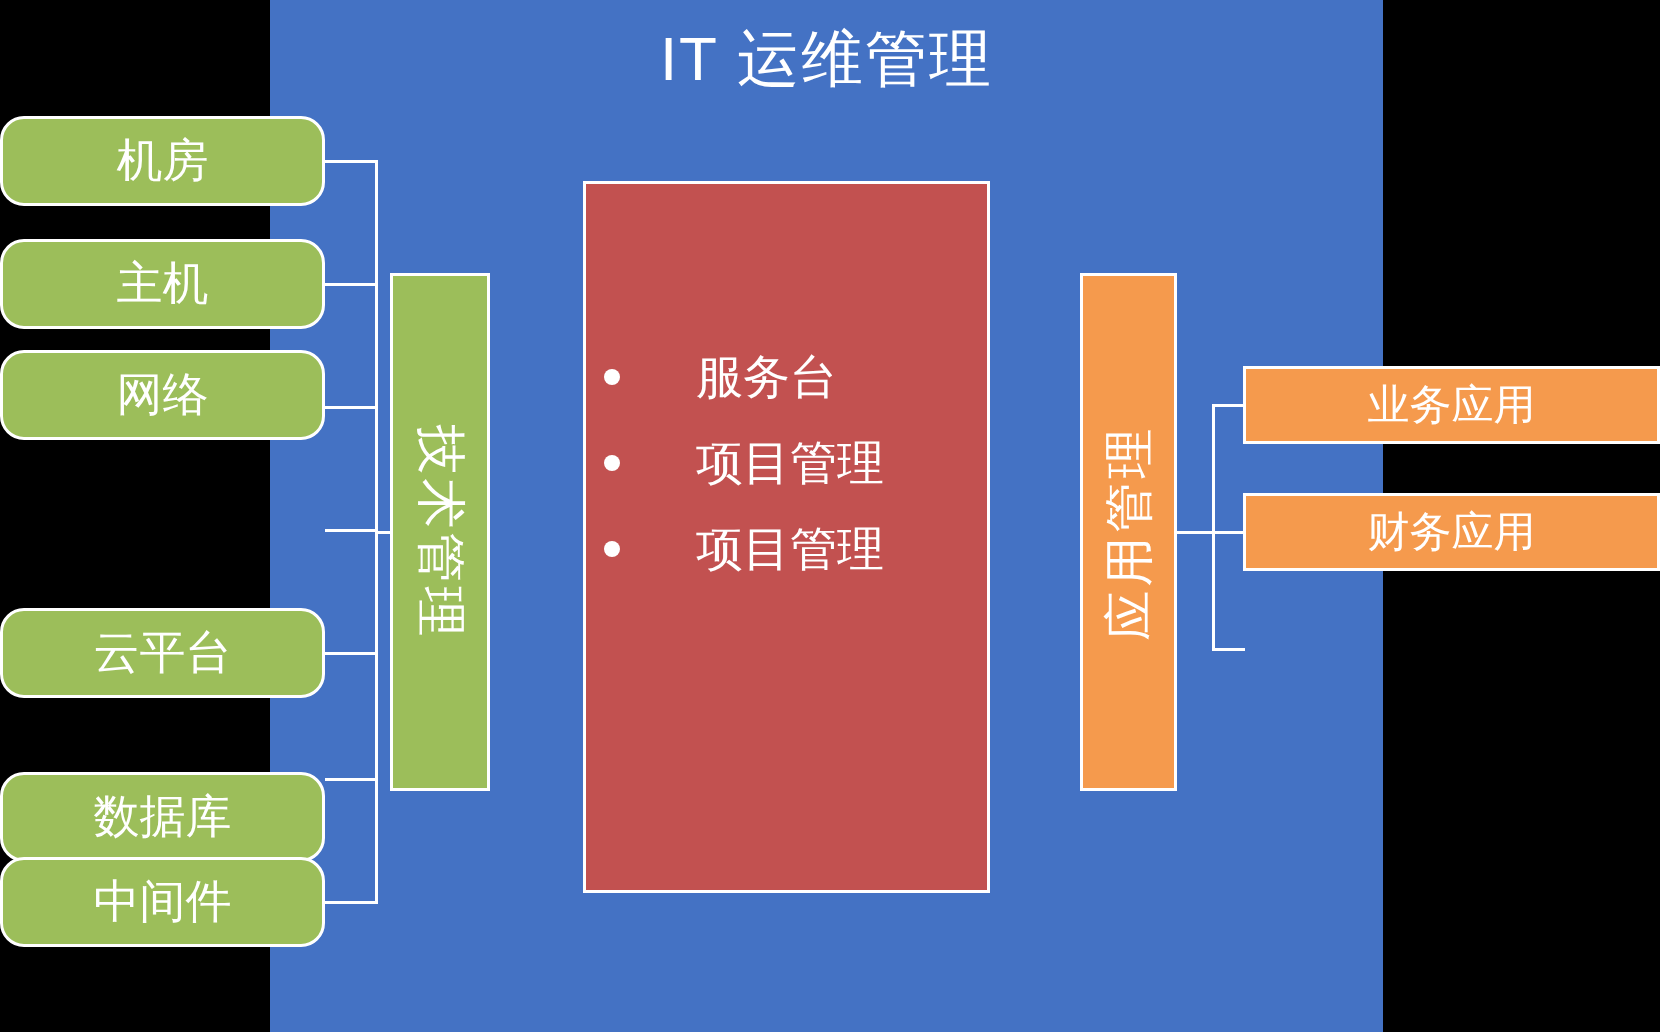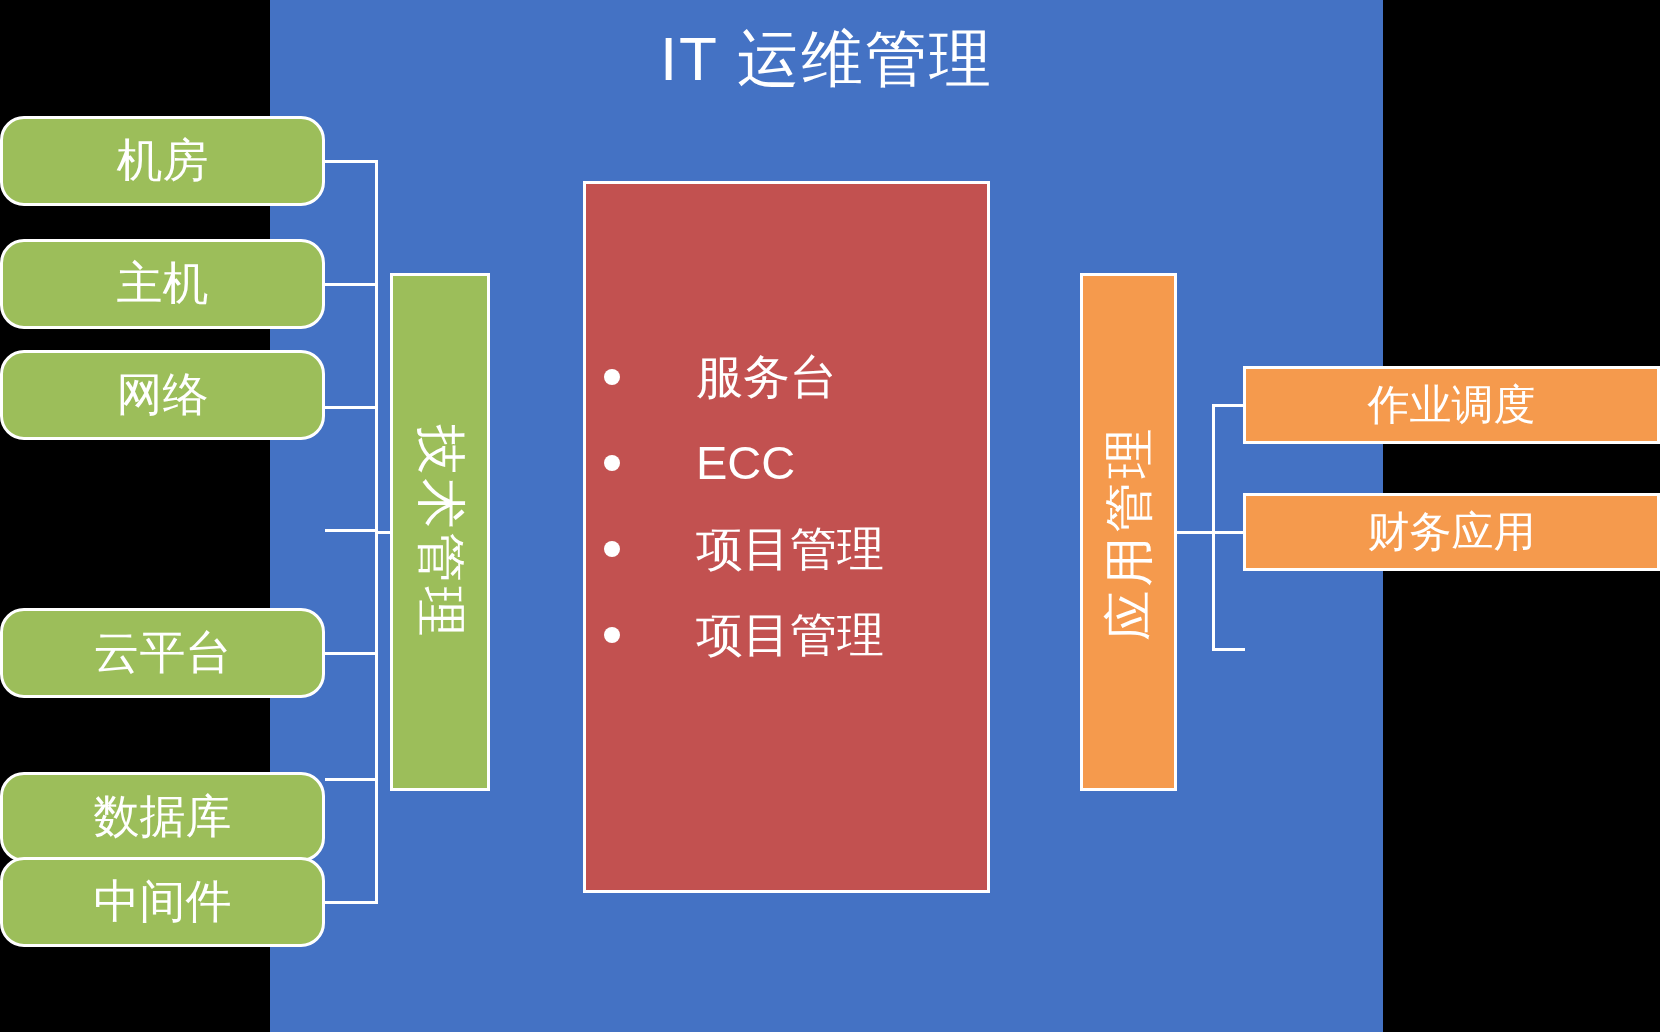--- a/index.html
+++ b/index.html
@@ -261,7 +261,7 @@
   <div class="conn h" style="left:1212px; top:648px; width:33px;"></div>
 
   <div class="node orange app-leaf" style="top:366px;">
-    <span>作业调度</span>
+    <span>业务应用</span>
   </div>
   <div class="node orange app-leaf" style="top:493px;">
     <span>财务应用</span>

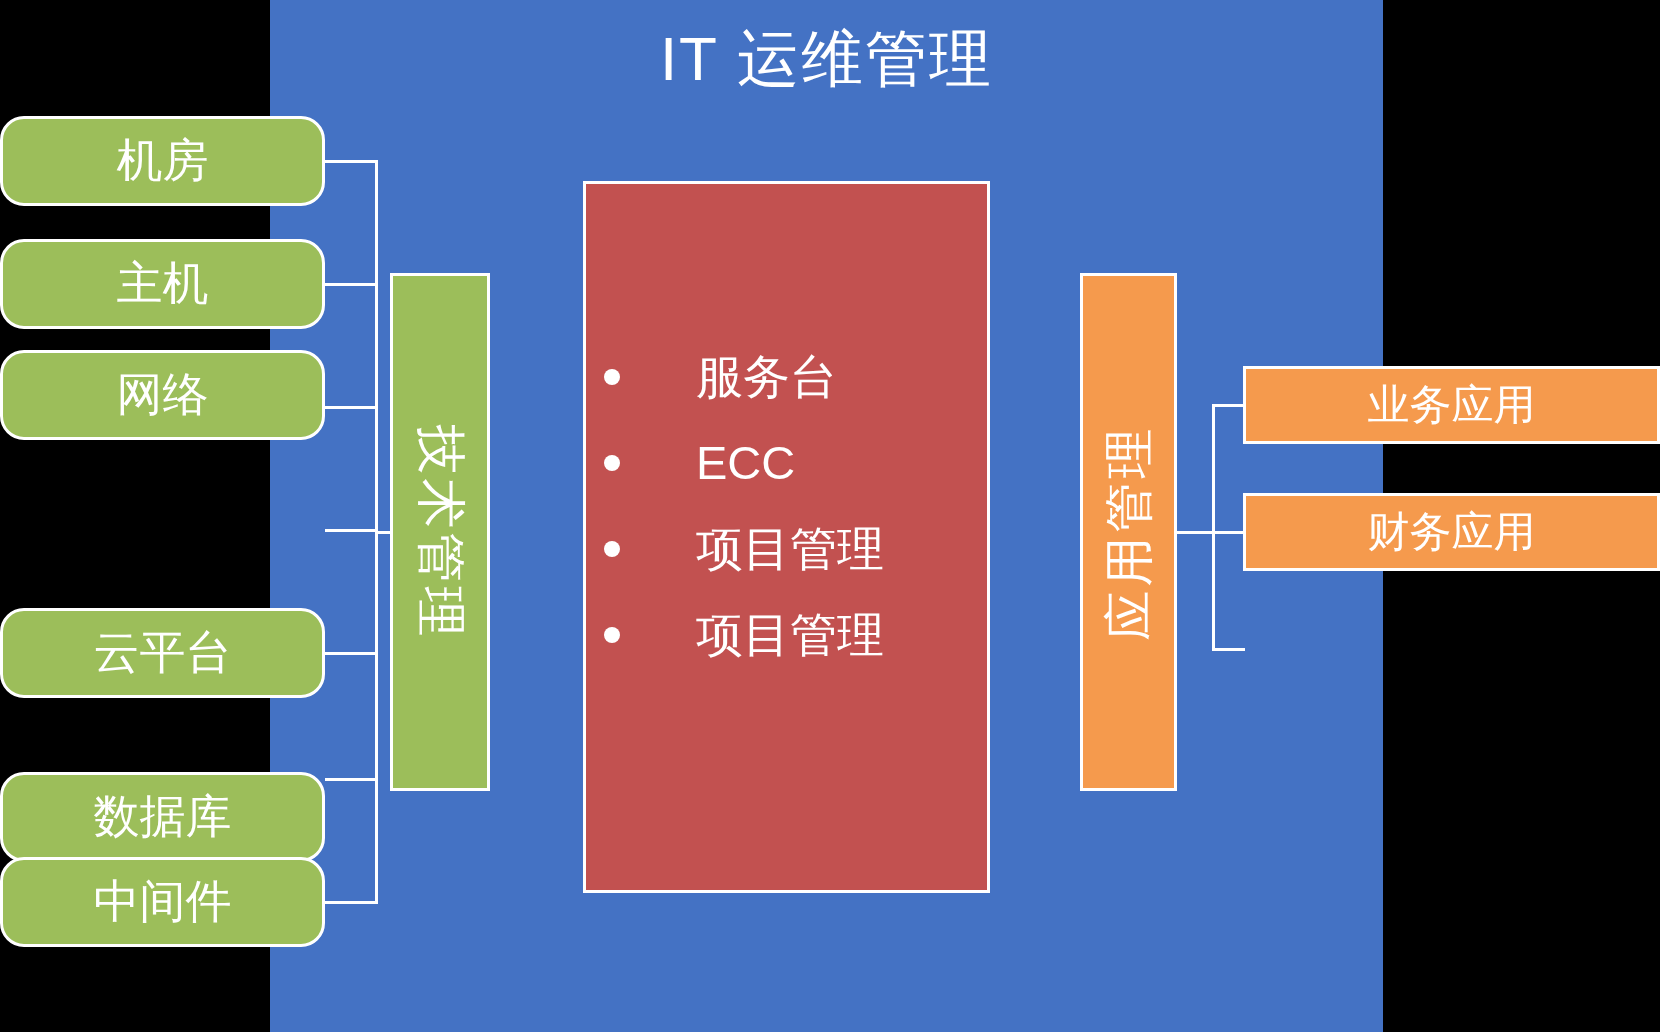--- a/index.html
+++ b/index.html
@@ -232,10 +232,6 @@
       <li>
         <span class="bullet"></span>
         <span>服务台</span>
-      </li>
-      <li>
-        <span class="bullet"></span>
-        <span>ECC</span>
       </li>
       <li>
         <span class="bullet"></span>

